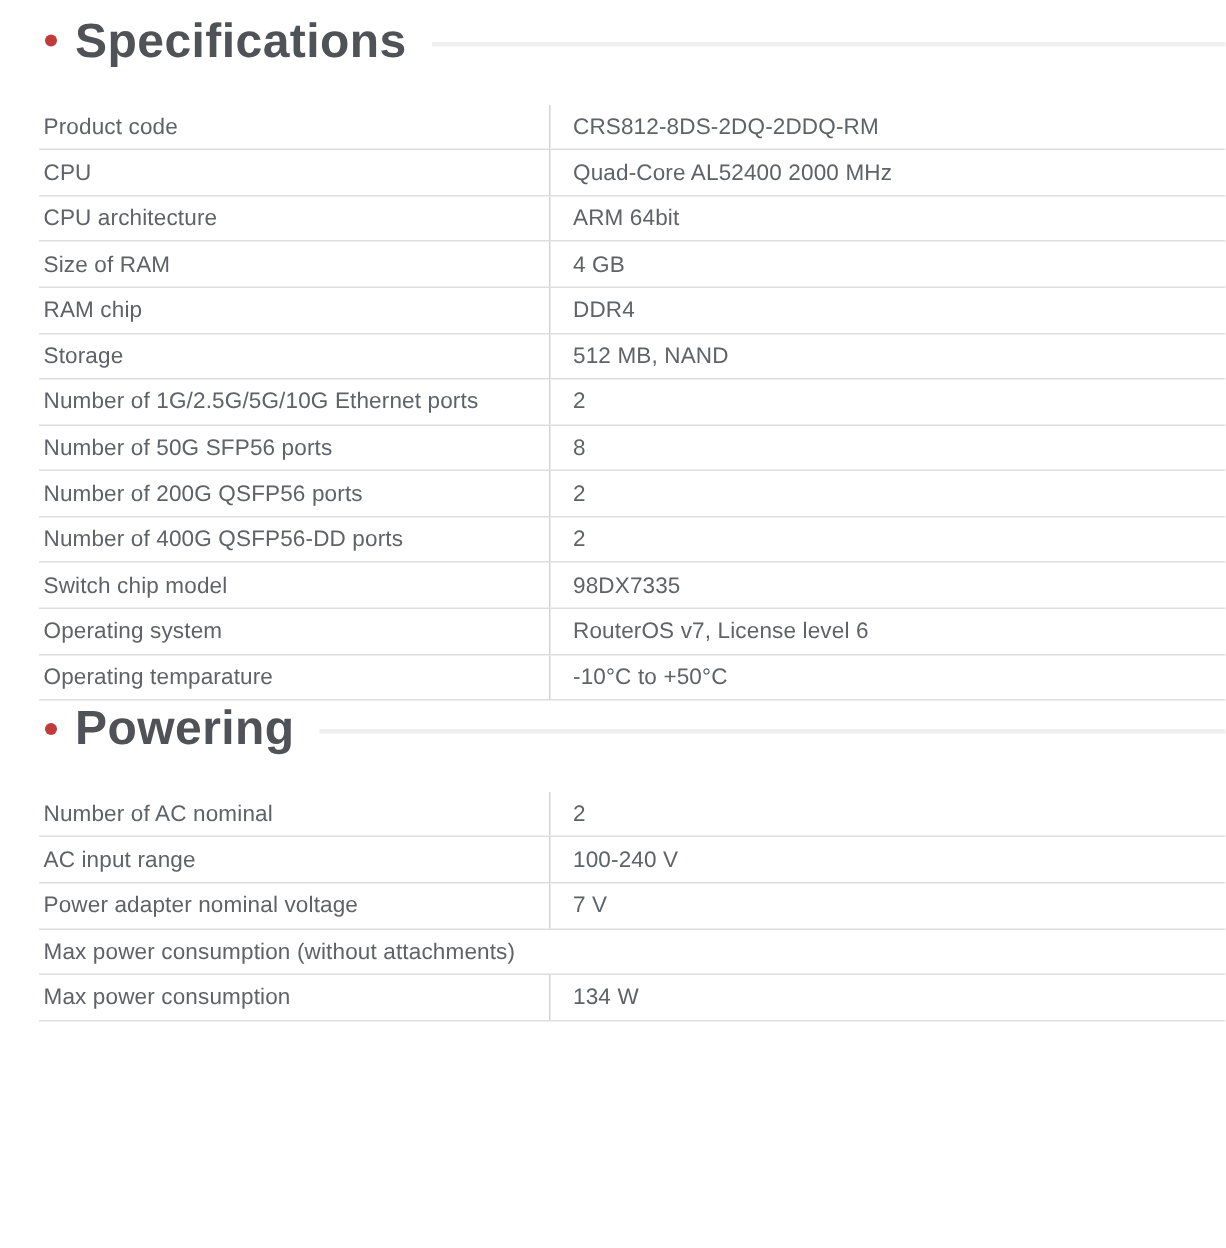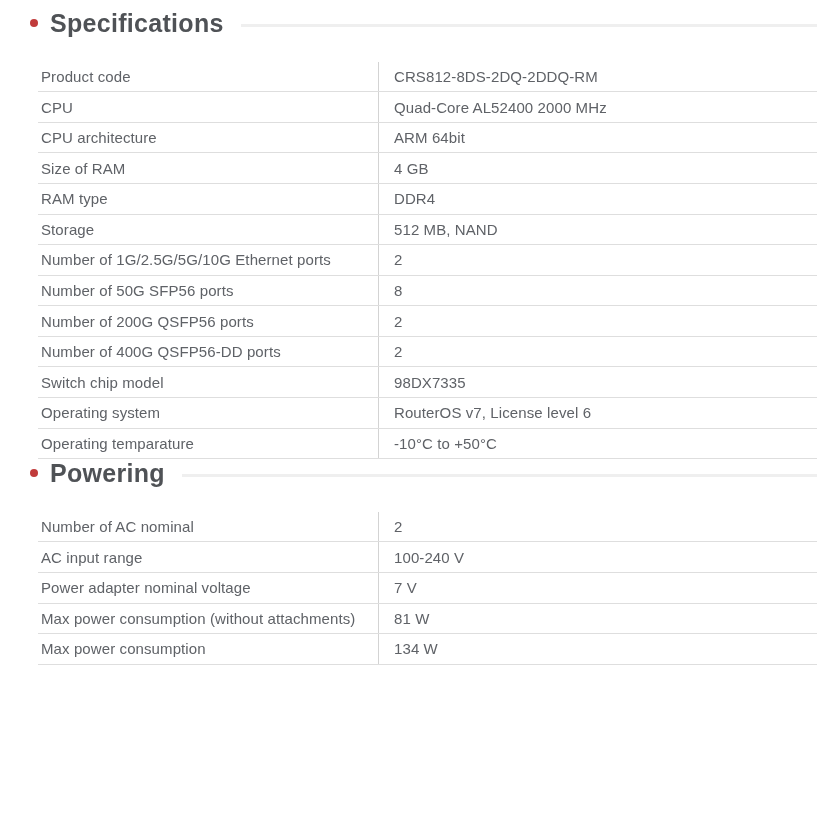--- a/index.html
+++ b/index.html
@@ -33,7 +33,7 @@
     margin-right: 12px;
   }
   .section-title {
-    font-size: 25px;
+    font-size: 32px;
     font-weight: bold;
     color: #4f5256;
     margin: 0;

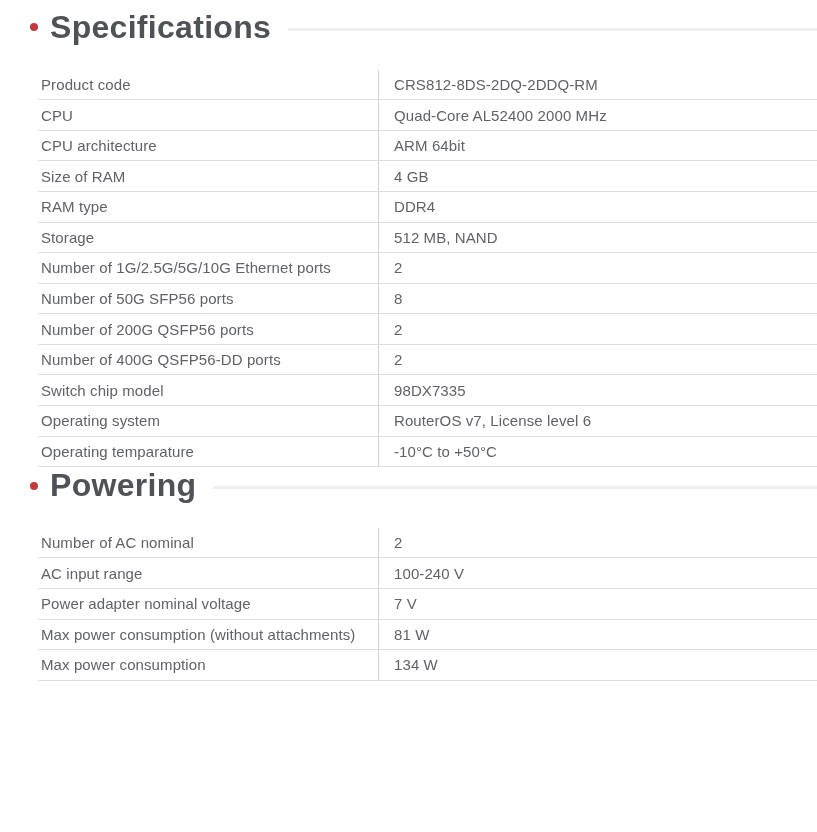--- a/index.html
+++ b/index.html
@@ -49,7 +49,7 @@
     margin-top: 4px;
   }
   .spec-table {
-    margin-left: 38px;
+    margin-left: 26px;
     margin-top: 24px;
   }
   .row {

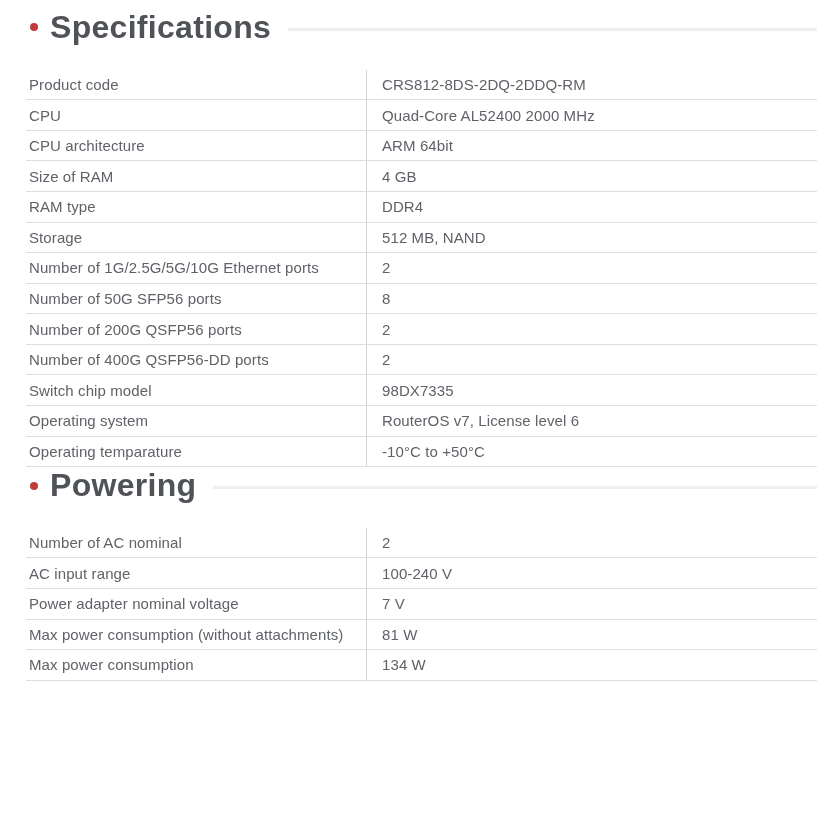--- a/index.html
+++ b/index.html
@@ -107,7 +107,7 @@
         <div class="cell value">4 GB</div>
       </div>
       <div class="row">
-        <div class="cell label">RAM type</div>
+        <div class="cell label">RAM chip</div>
         <div class="cell value">DDR4</div>
       </div>
       <div class="row">

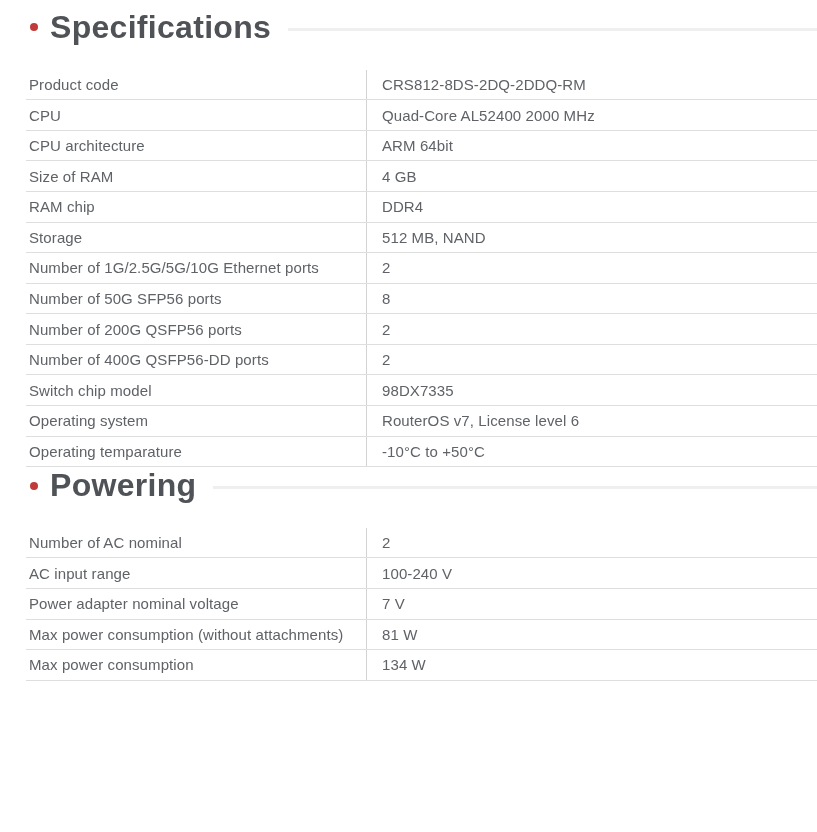--- a/index.html
+++ b/index.html
@@ -166,7 +166,6 @@
       </div>
       <div class="row">
         <div class="cell label">Max power consumption (without attachments)</div>
-        <div class="cell value">81 W</div>
       </div>
       <div class="row">
         <div class="cell label">Max power consumption</div>

